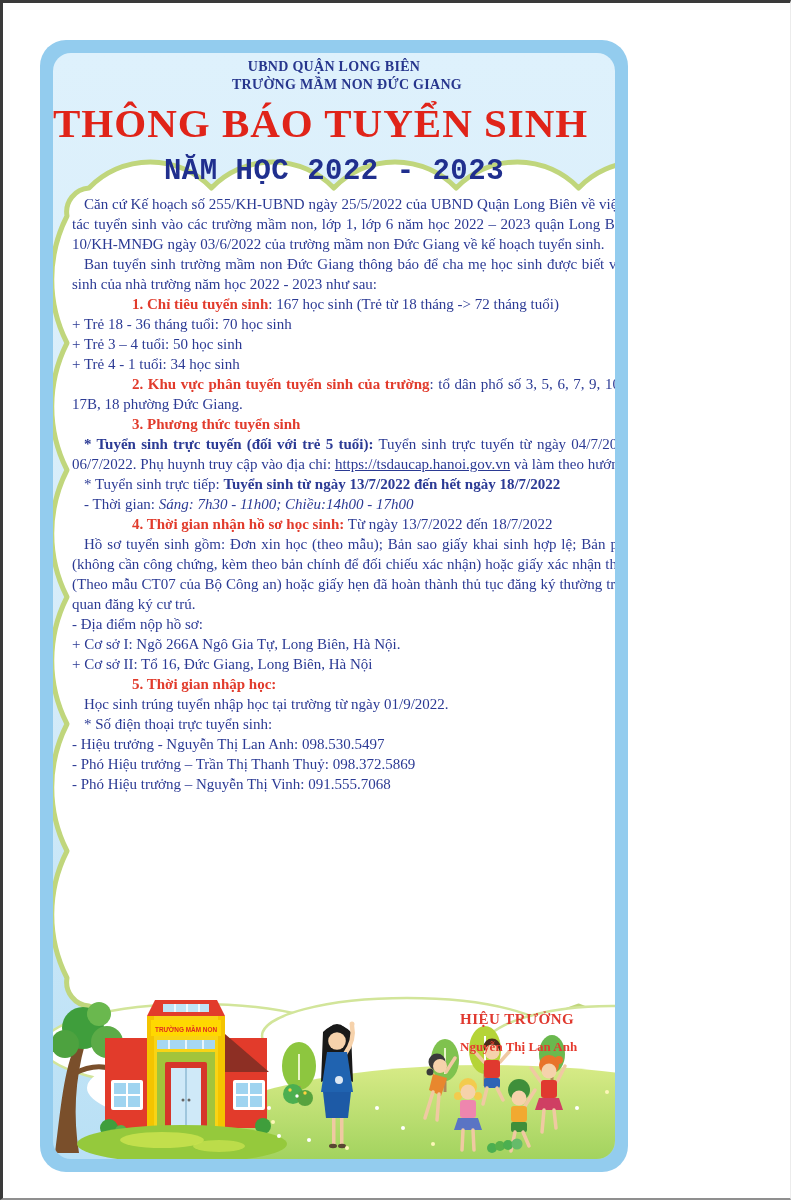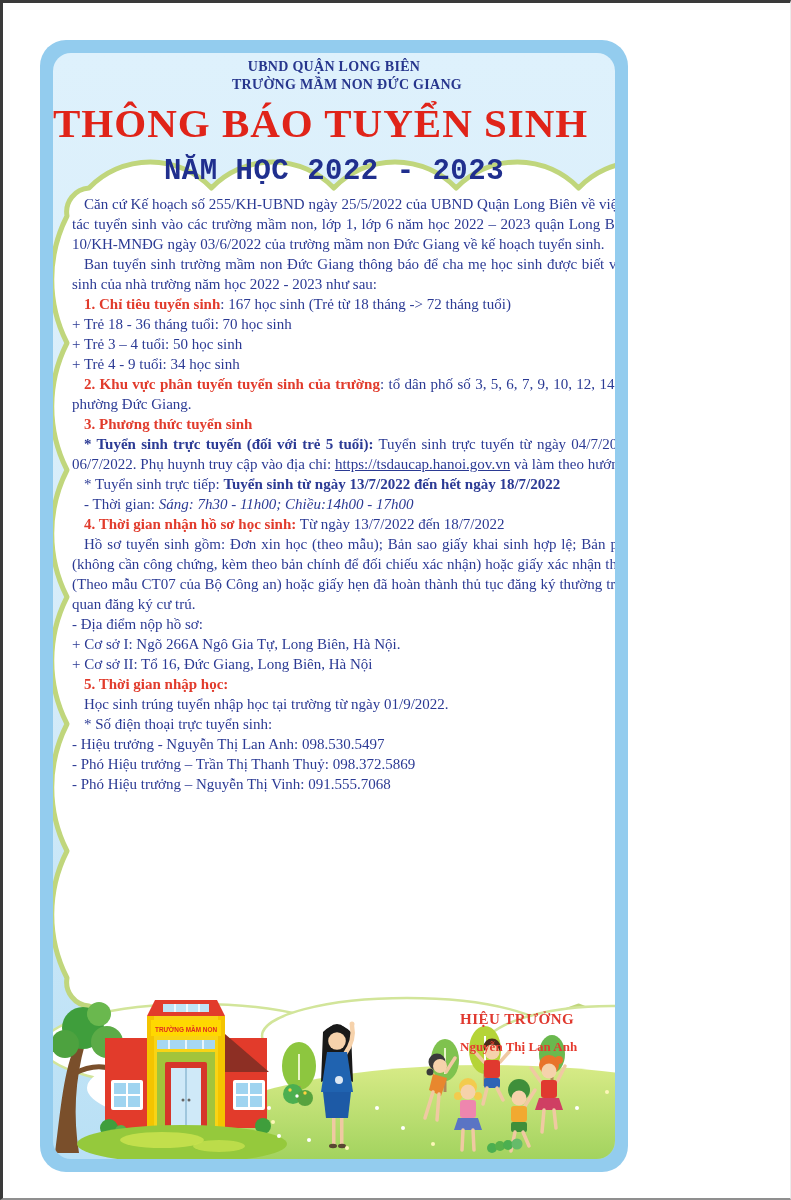--- a/index.html
+++ b/index.html
@@ -23,7 +23,7 @@
   .content{position:absolute;left:19px;top:141px;width:645px;z-index:3;}
   .t{font-size:15px;line-height:20px;color:#2b3a94;text-align:justify;margin:0;}
   .ind{text-indent:12px;}
-  .red{color:#e13b2c;font-weight:bold;}
+  .red{color:#e13b2c;font-weight:bold;margin-left:48px;}
   .b{font-weight:bold;}
   .i{font-style:italic;}
   .link{text-decoration:underline;}

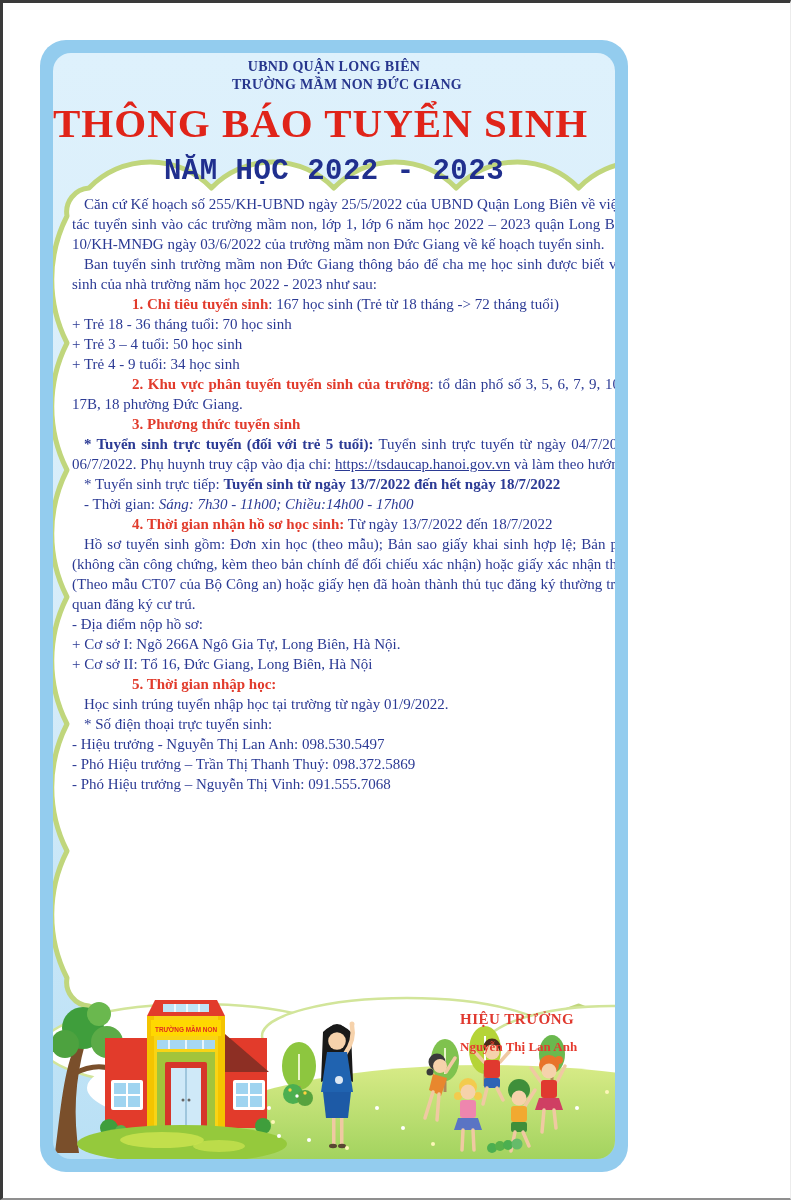--- a/index.html
+++ b/index.html
@@ -64,7 +64,7 @@
         <p class="t ind"><span class="red">1. Chỉ tiêu tuyển sinh</span><span>: 167 học sinh (Trẻ từ 18 tháng -&gt; 72 tháng tuổi)</span></p>
         <div class="t">+ Trẻ 18 - 36 tháng tuổi: 70 học sinh</div>
         <div class="t">+ Trẻ 3 – 4 tuổi: 50 học sinh</div>
-        <div class="t">+ Trẻ 4 - 9 tuổi: 34 học sinh</div>
+        <div class="t">+ Trẻ 4 - 1 tuổi: 34 học sinh</div>
 
         <p class="t ind"><span class="red">2. Khu vực phân tuyến tuyển sinh của trường</span><span>: tổ dân phố số  3, 5, 6, 7, 9, 10, 12, 14, 15, 16, 17B, 18 phường Đức Giang.</span></p>
 

